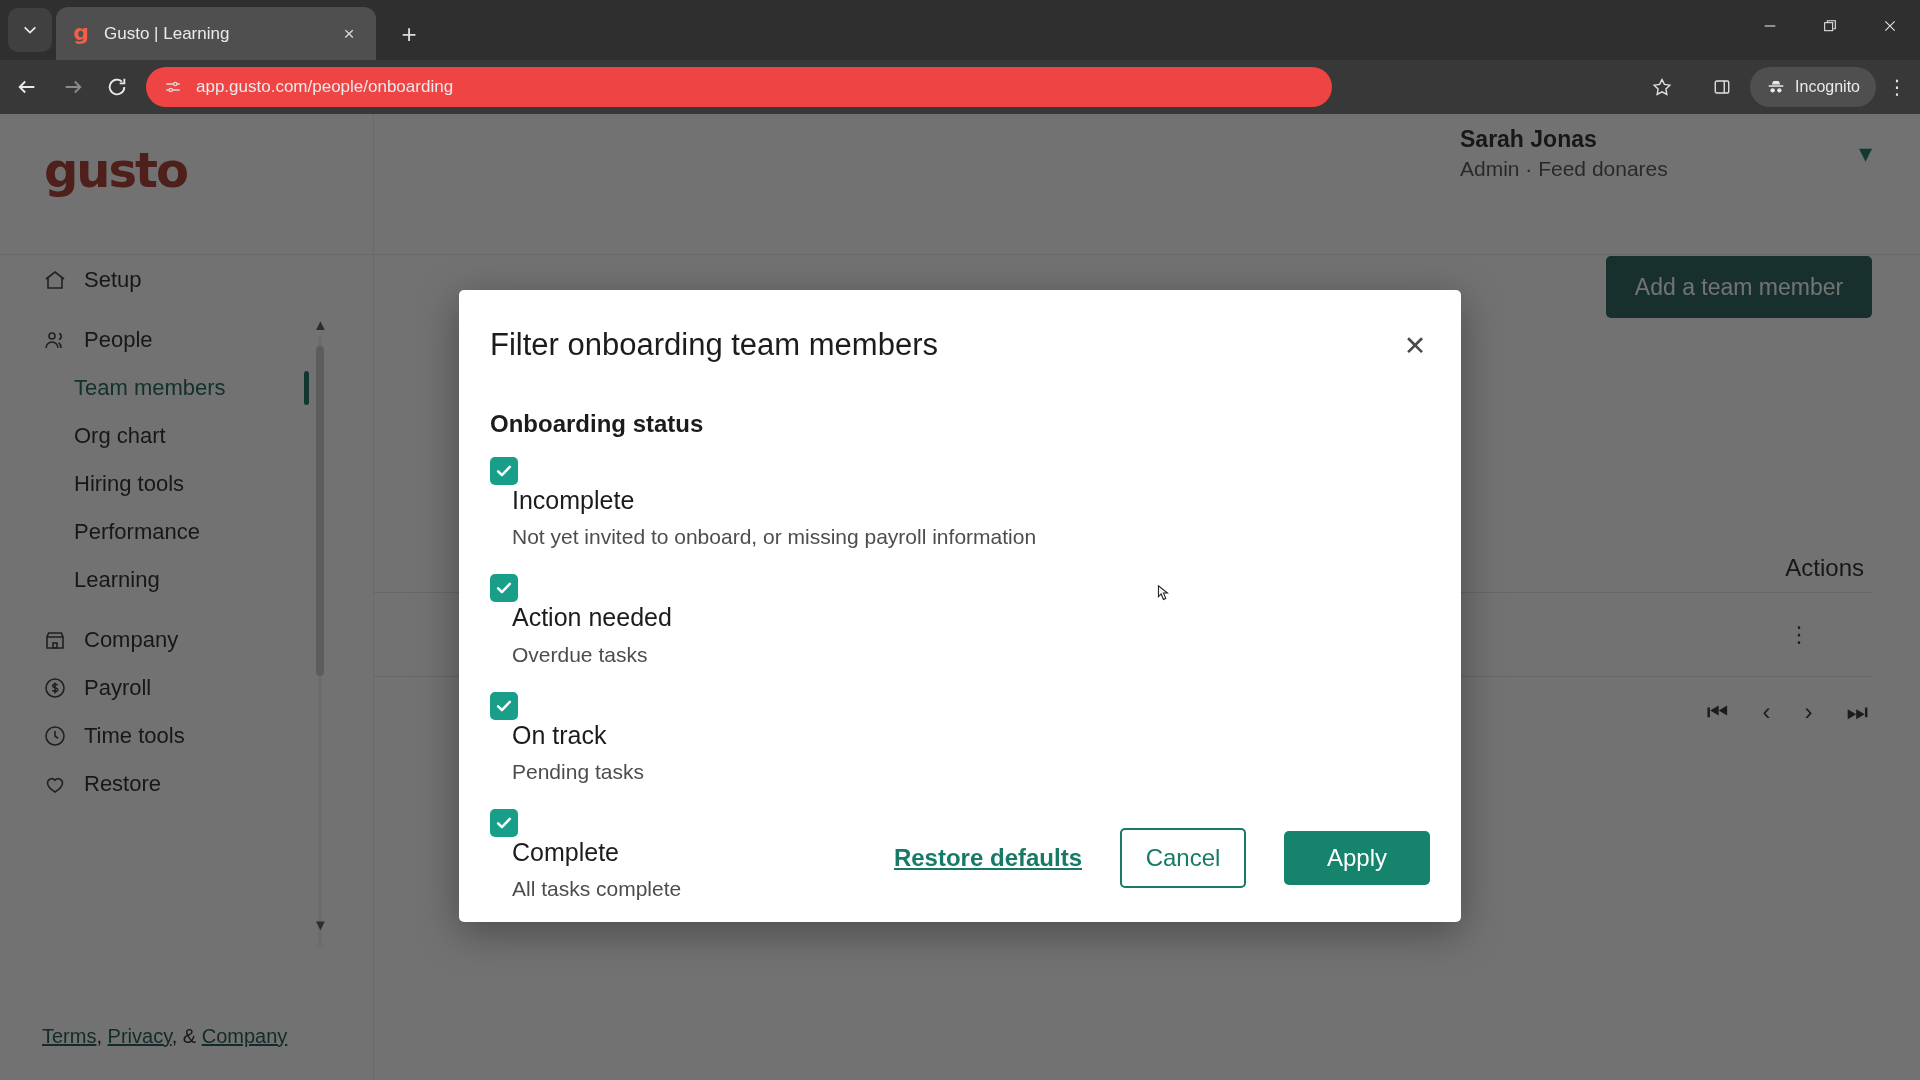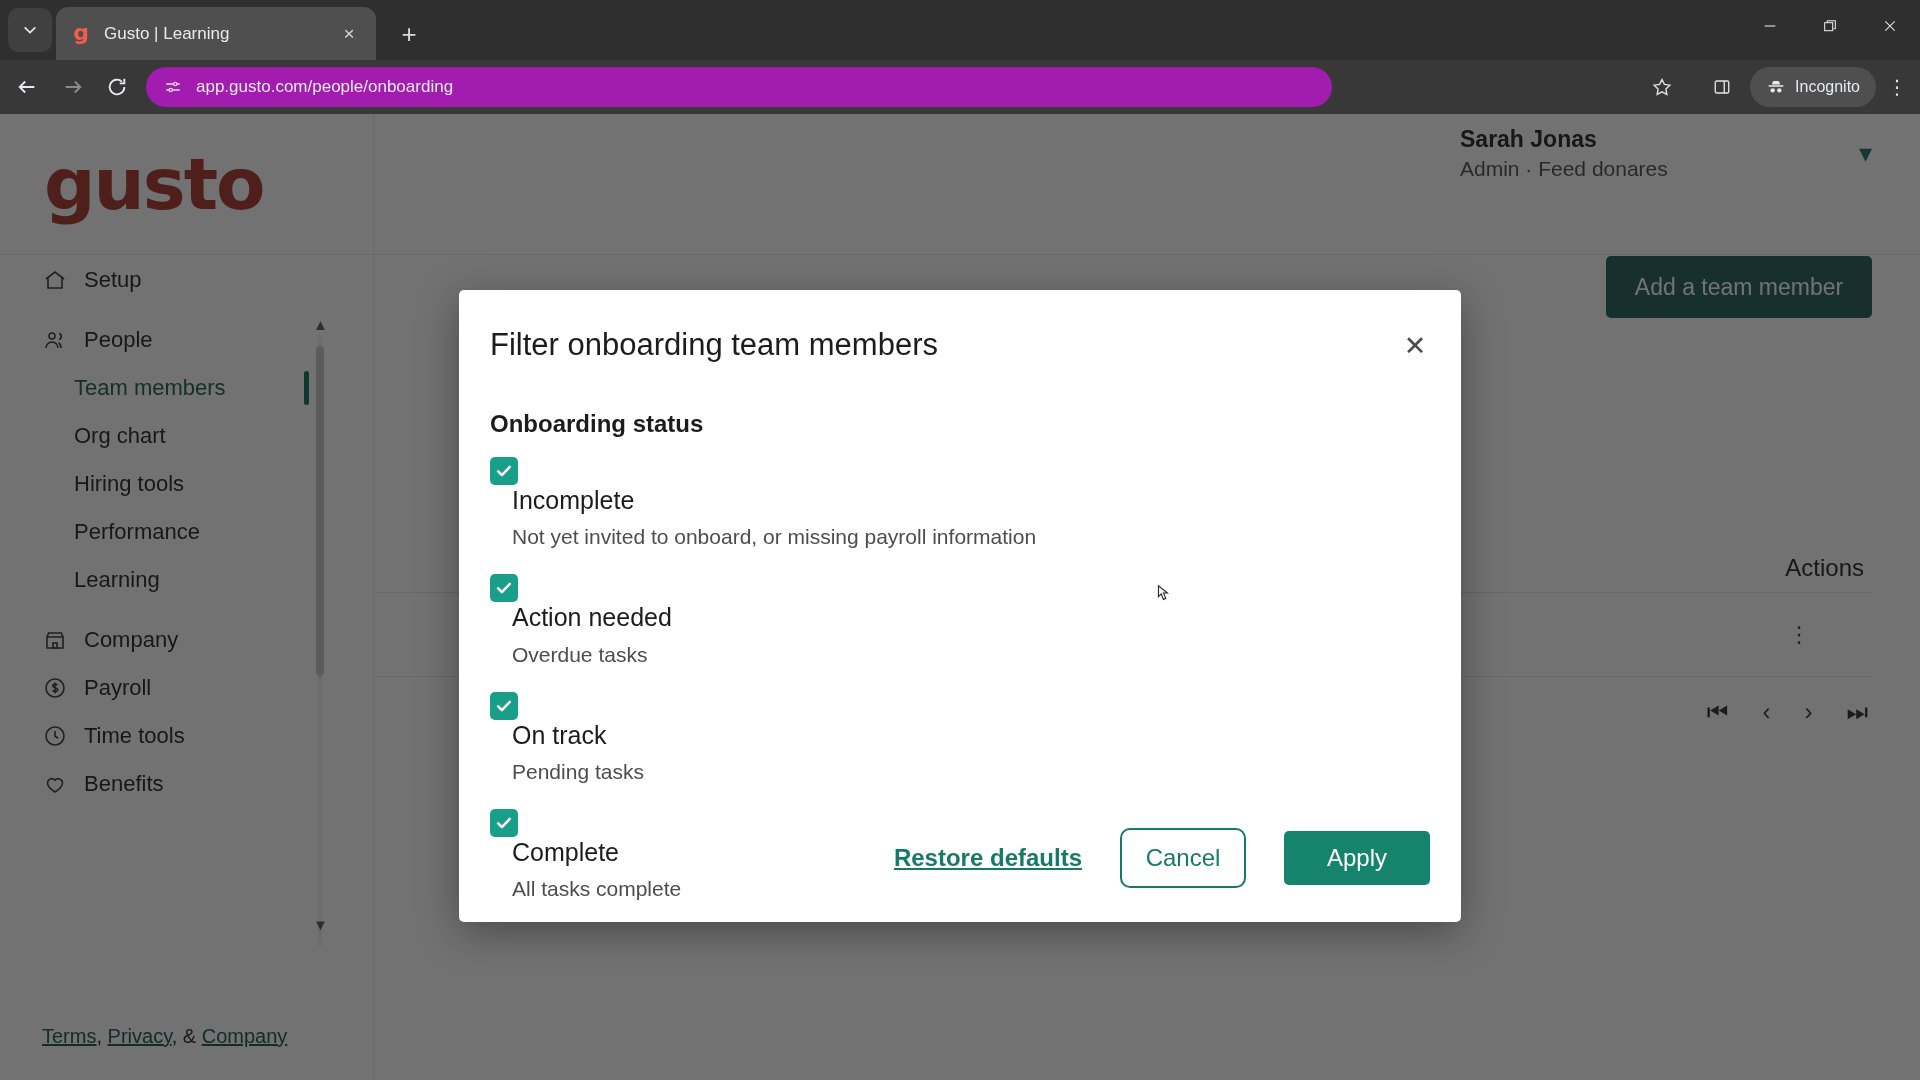--- a/index.html
+++ b/index.html
@@ -69,7 +69,7 @@
   #nav-reload{ left: 100px; color: #e8eaed; }
   .omnibox {
     position: absolute; left: 146px; top: 7px; width: 1186px; height: 40px;
-    background: #a21caf; border-radius: 20px; display: flex; align-items: center;
+    background: #ef4444; border-radius: 20px; display: flex; align-items: center;
     padding: 4px 14px;
   }
   .omni-lock { width: 26px; height: 26px; flex: 0 0 26px; display:flex;

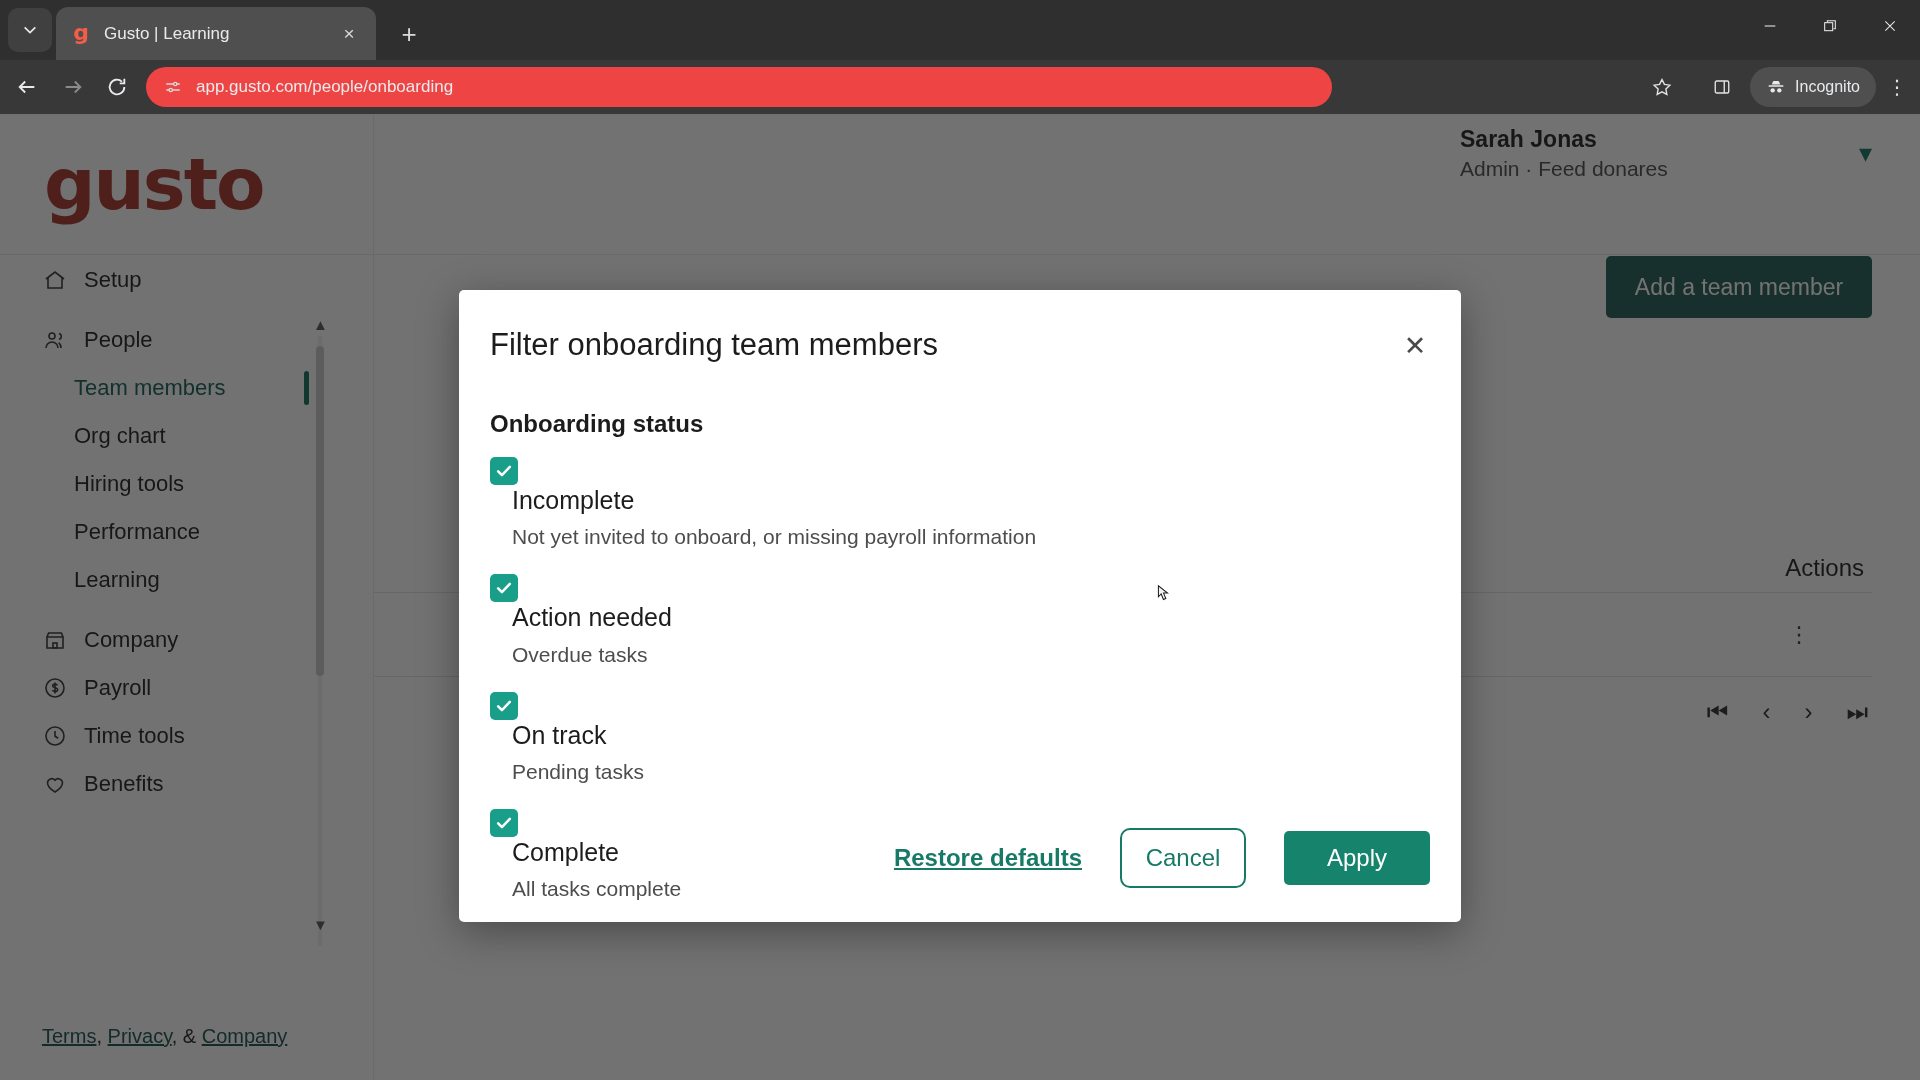--- a/index.html
+++ b/index.html
@@ -102,7 +102,7 @@
   }
   .brand {
     position: absolute; left: 44px; top: 28px;
-    color: #a93226; font-size: 72px; font-weight: bold; letter-spacing: -2px;
+    color: #a93226; font-size: 48px; font-weight: bold; letter-spacing: -2px;
     font-family: "DejaVu Sans", sans-serif;
   }
   .topdivider { position:absolute; left:0; top:140px; width:1920px; height:1px;

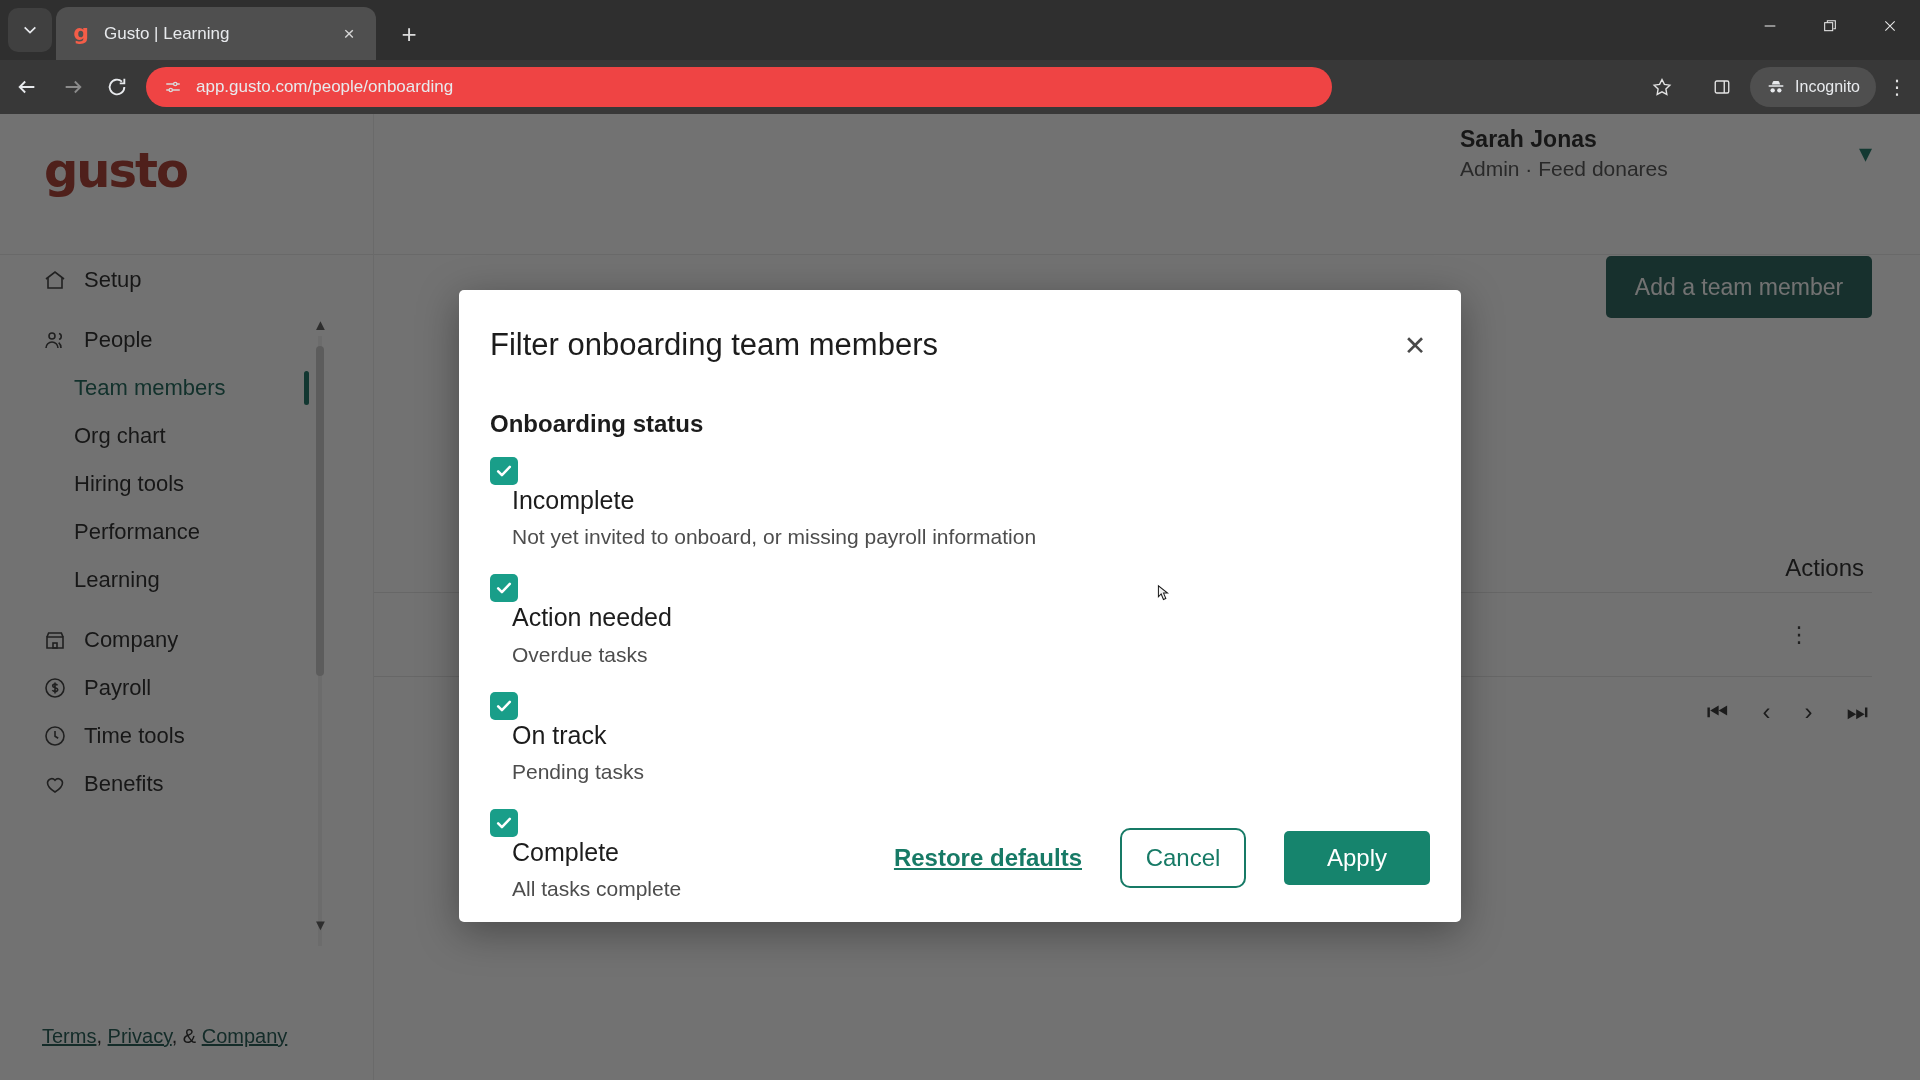--- a/index.html
+++ b/index.html
@@ -370,7 +370,7 @@
               <path d="M12 20s-7.5-4.6-7.5-9.3A4.2 4.2 0 0112 8.3a4.2 4.2 0 017.5 2.4C19.5 15.4 12 20 12 20z"></path>
             </svg>
           </span>
-        <span>Benefits</span>
+        <span>Restore</span>
       </div>
 
       <div class="sb-legal">

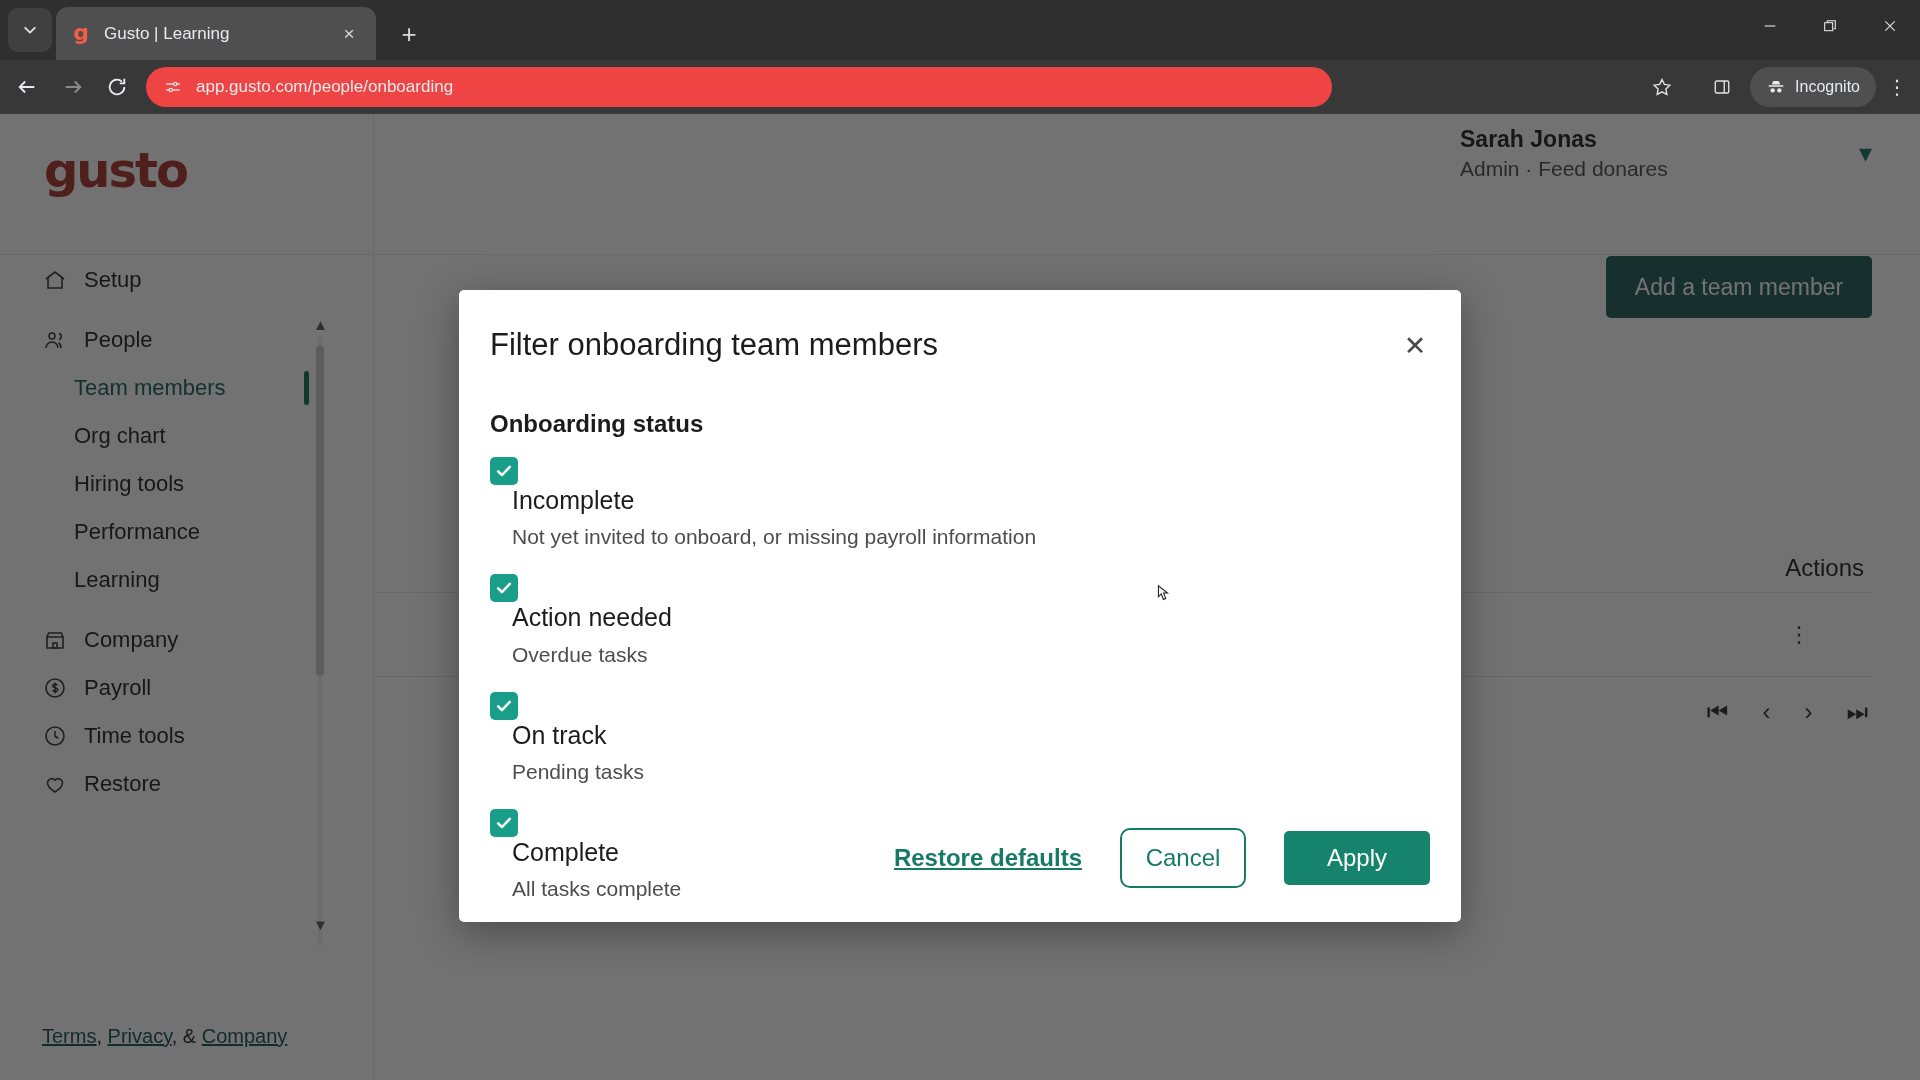--- a/index.html
+++ b/index.html
@@ -190,7 +190,7 @@
     text-decoration: underline; background: none; border: none; cursor: pointer;
     font-family: "Liberation Sans", sans-serif; padding: 0; margin-left: 48px; }
   .btn-cancel { width: 126px; height: 60px; background: #ffffff;
-    border: 2px solid #177a66; color: #177a66; border-radius: 10px;
+    border: 2px solid #177a66; color: #177a66; border-radius: 5px;
     font-size: 24px; font-family: "Liberation Sans", sans-serif; }
   .btn-apply { width: 146px; height: 54px; background: #16846d; border: none;
     color: #ffffff; border-radius: 5px; font-size: 24px;

